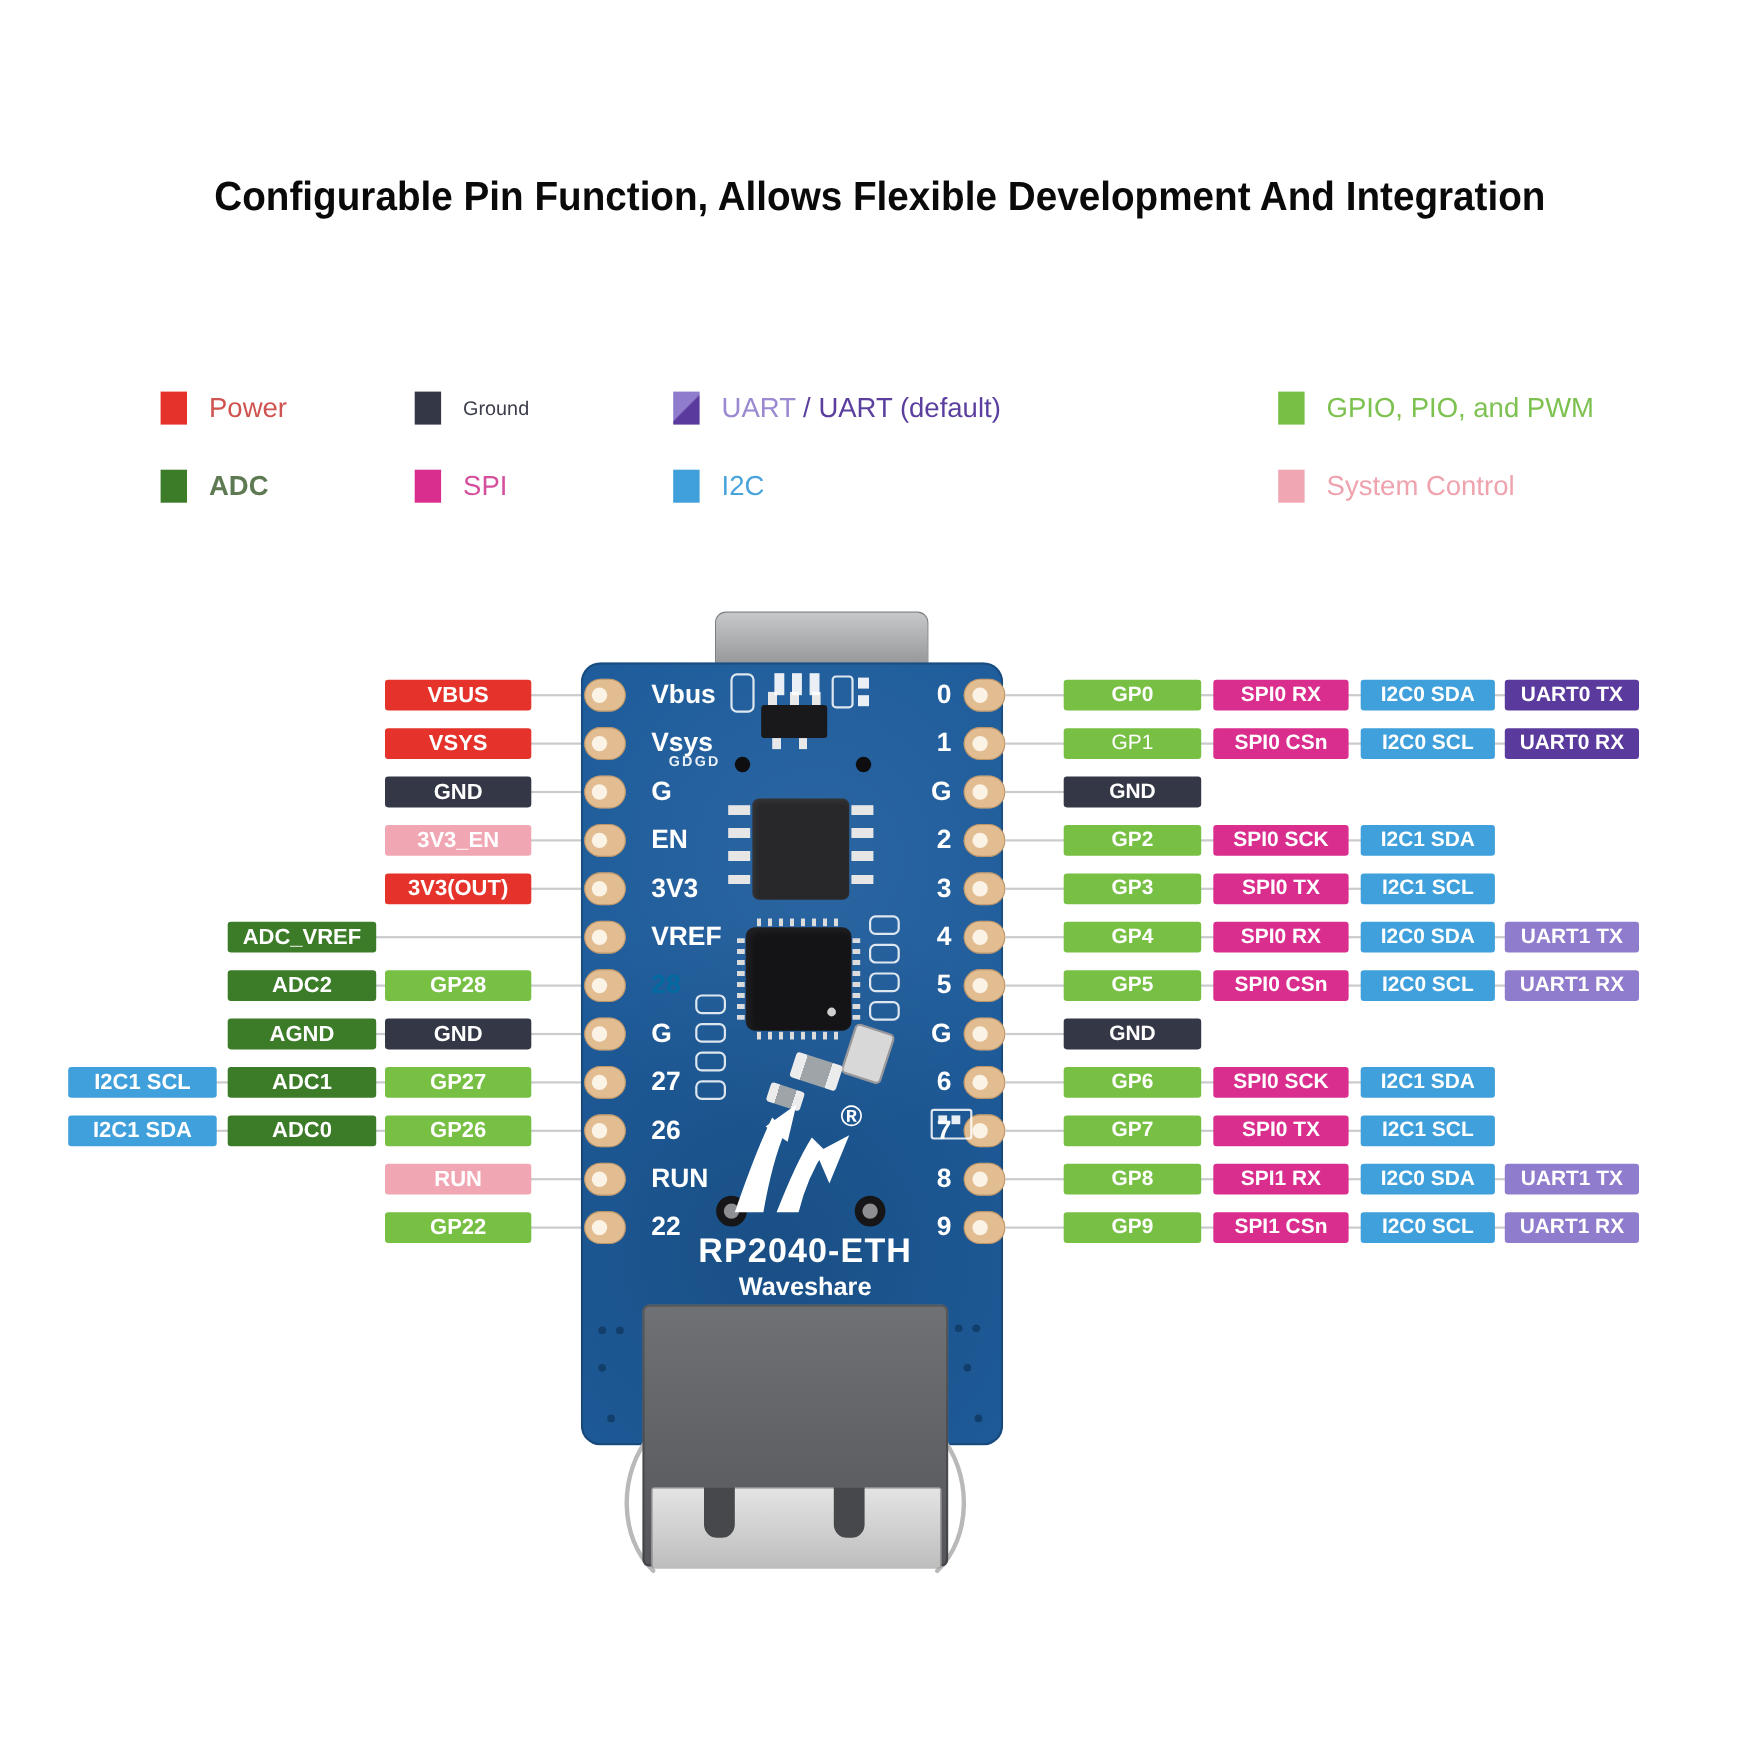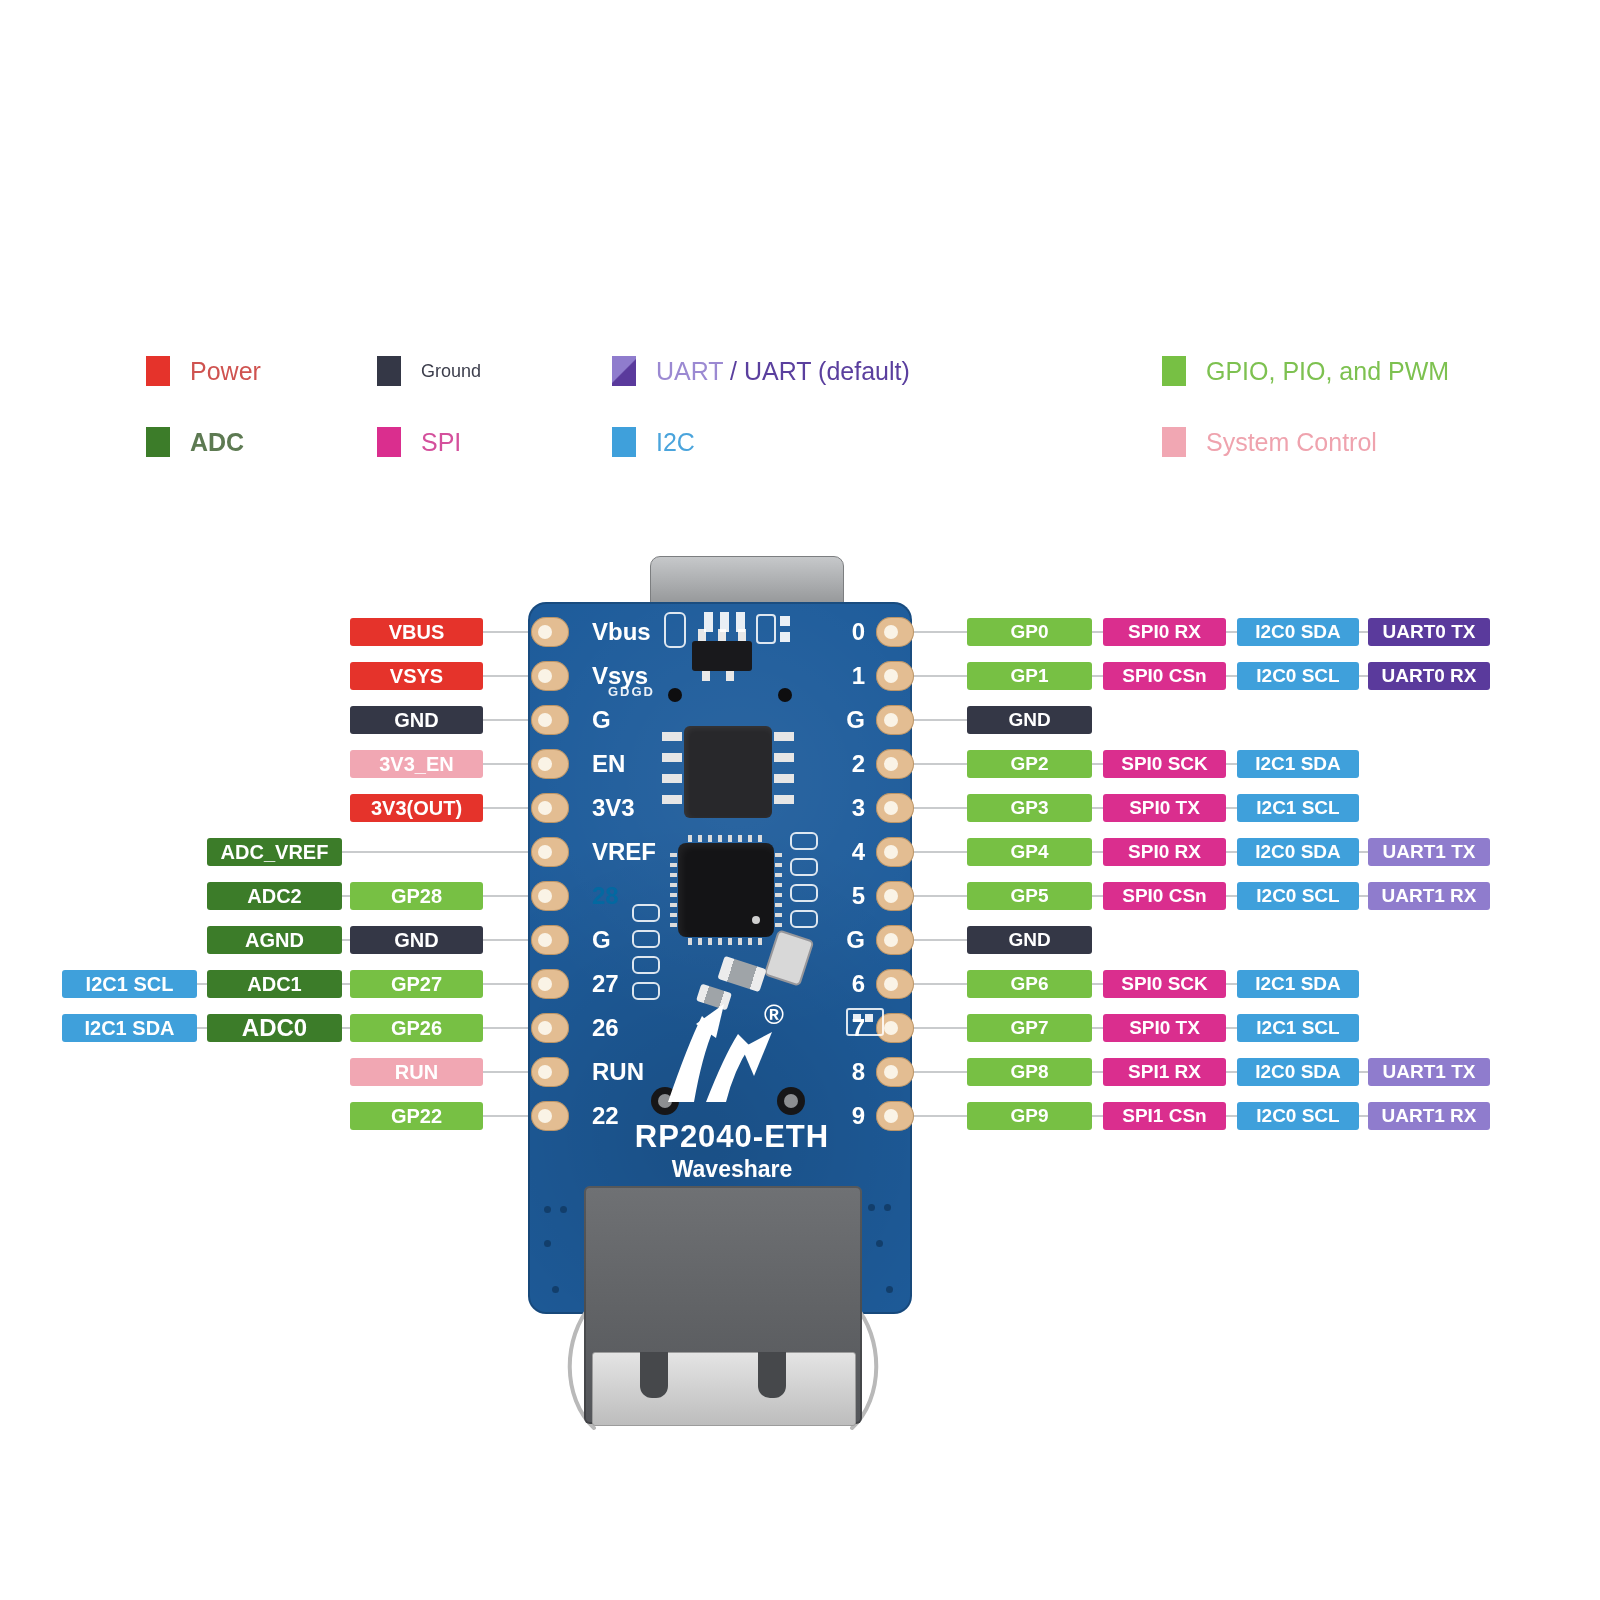--- a/index.html
+++ b/index.html
@@ -40,6 +40,7 @@
 
 <div id="canvas">
 
+  <div id="subtitle" class="abs"><span>Configurable Pin Function, Allows Flexible Development And Integration</span></div>
 
   <div id="legend">
       <div style="position: absolute; left: 146px; top: 356px; width: 24px; height: 30px; background: rgb(229, 51, 43);"></div>

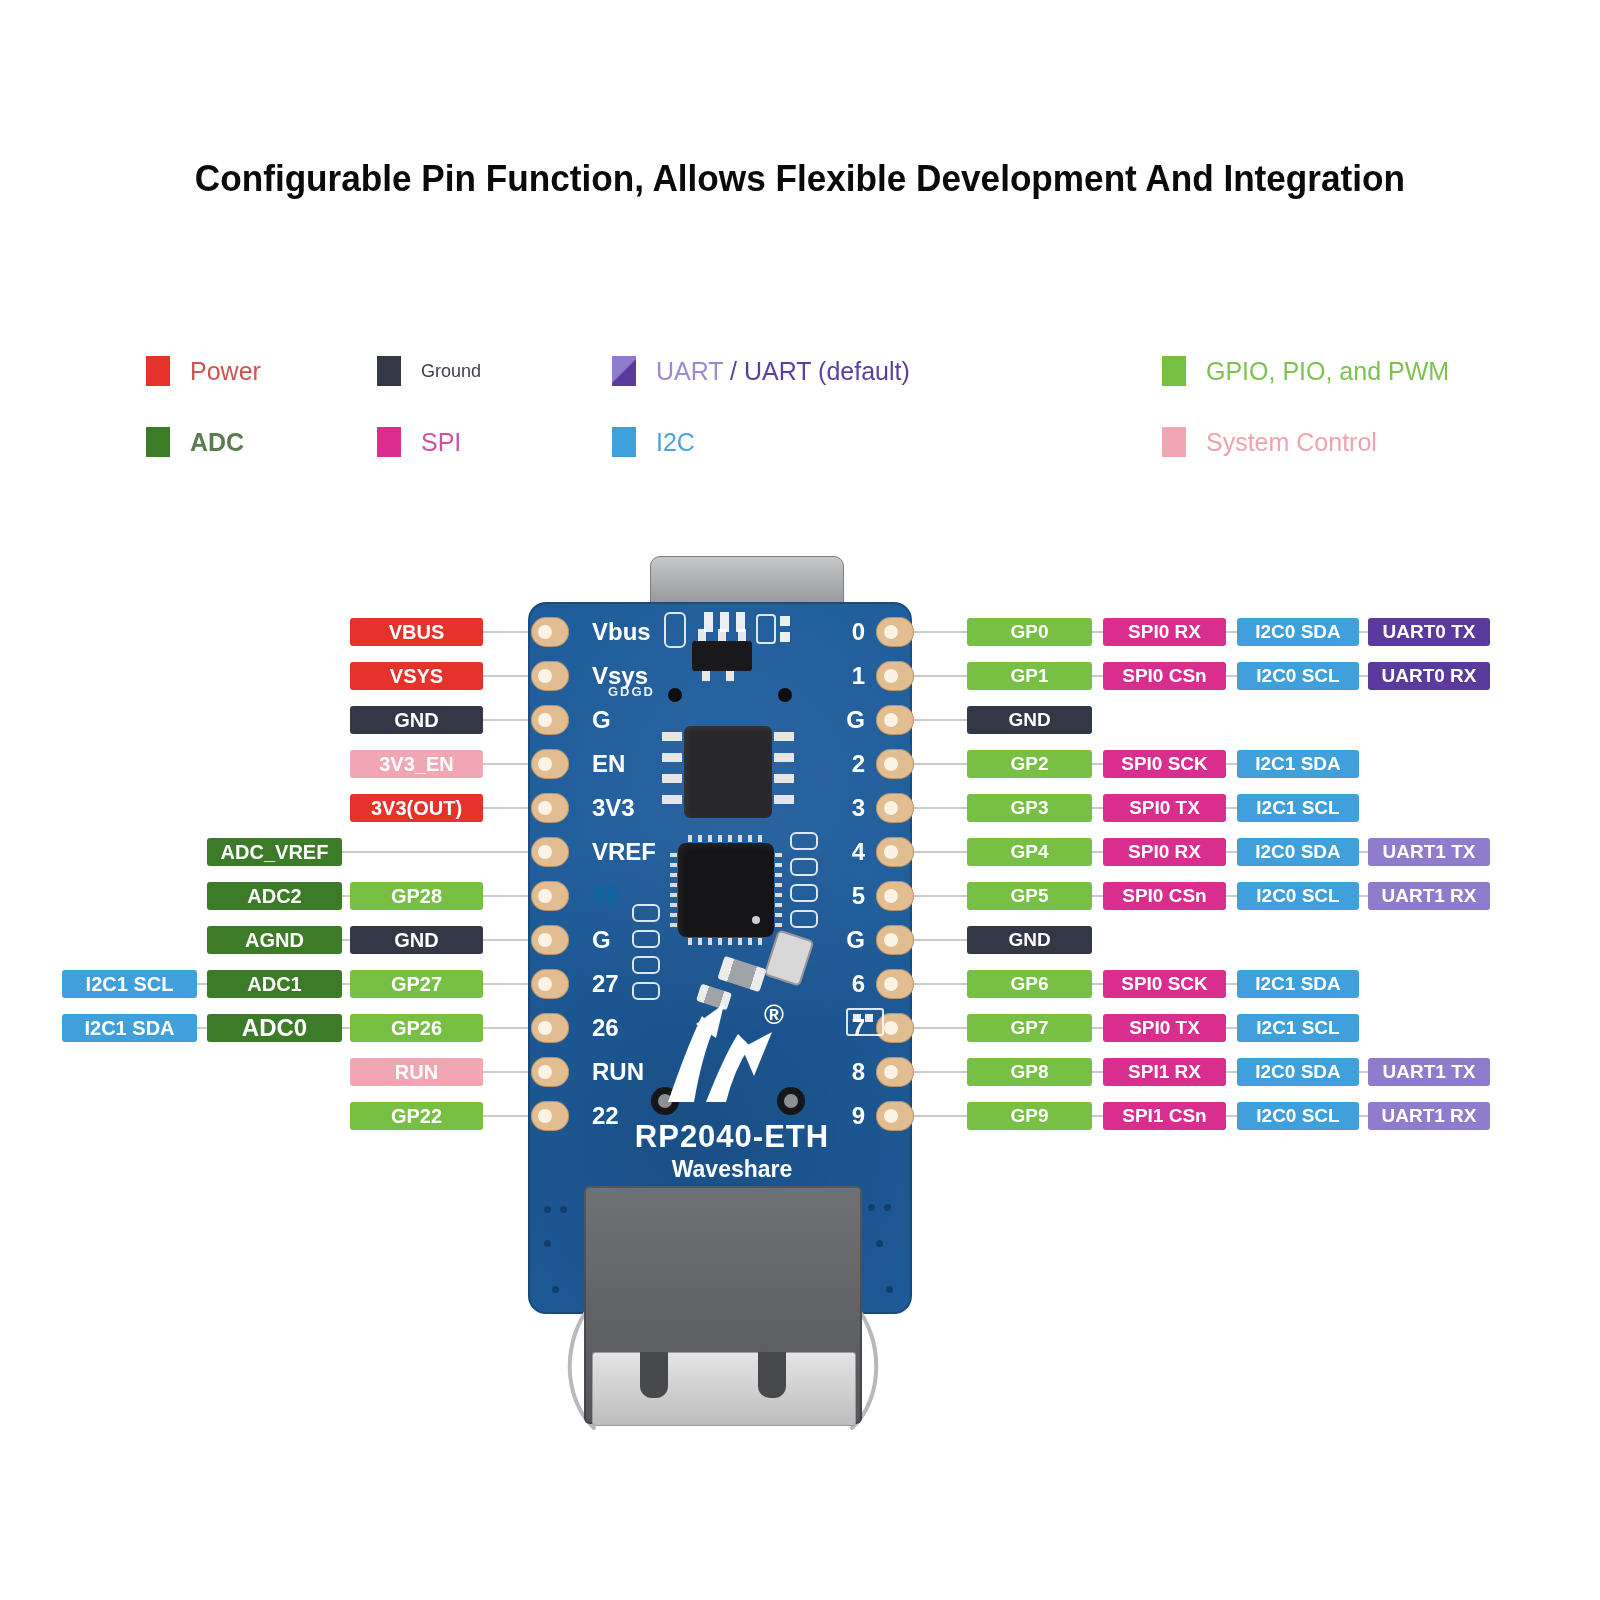--- a/index.html
+++ b/index.html
@@ -234,7 +234,7 @@
       </div>
       <div style="position: absolute; left: 810px; top: 618px; width: 55px; height: 28px; z-index: 6; display: flex; align-items: center; justify-content: flex-end; color: rgb(255, 255, 255); font-weight: bold; font-size: 24px;">0</div>
       <div style="position: absolute; left: 914px; top: 675px; width: 566px; height: 2px; background: rgb(201, 203, 205); z-index: 1;"></div>
-      <div style="position: absolute; left: 967px; top: 662px; width: 125px; height: 28px; background: rgb(119, 192, 68); z-index: 2; border-radius: 3px; display: flex; align-items: center; justify-content: center; color: rgb(255, 255, 255); font-weight: bold; font-size: 19px;">GP1</div>
+      <div style="position: absolute; left: 967px; top: 662px; width: 125px; height: 28px; background: rgb(119, 192, 68); z-index: 2; border-radius: 3px; display: flex; align-items: center; justify-content: center; color: rgb(255, 255, 255); font-weight: normal; font-size: 19px;">GP1</div>
       <div style="position: absolute; left: 1103px; top: 662px; width: 123px; height: 28px; background: rgb(218, 46, 142); z-index: 2; border-radius: 3px; display: flex; align-items: center; justify-content: center; color: rgb(255, 255, 255); font-weight: bold; font-size: 19px;">SPI0 CSn</div>
       <div style="position: absolute; left: 1237px; top: 662px; width: 122px; height: 28px; background: rgb(63, 160, 219); z-index: 2; border-radius: 3px; display: flex; align-items: center; justify-content: center; color: rgb(255, 255, 255); font-weight: bold; font-size: 19px;">I2C0 SCL</div>
       <div style="position: absolute; left: 1368px; top: 662px; width: 122px; height: 28px; background: rgb(90, 58, 156); z-index: 2; border-radius: 3px; display: flex; align-items: center; justify-content: center; color: rgb(255, 255, 255); font-weight: bold; font-size: 19px;">UART0 RX</div>

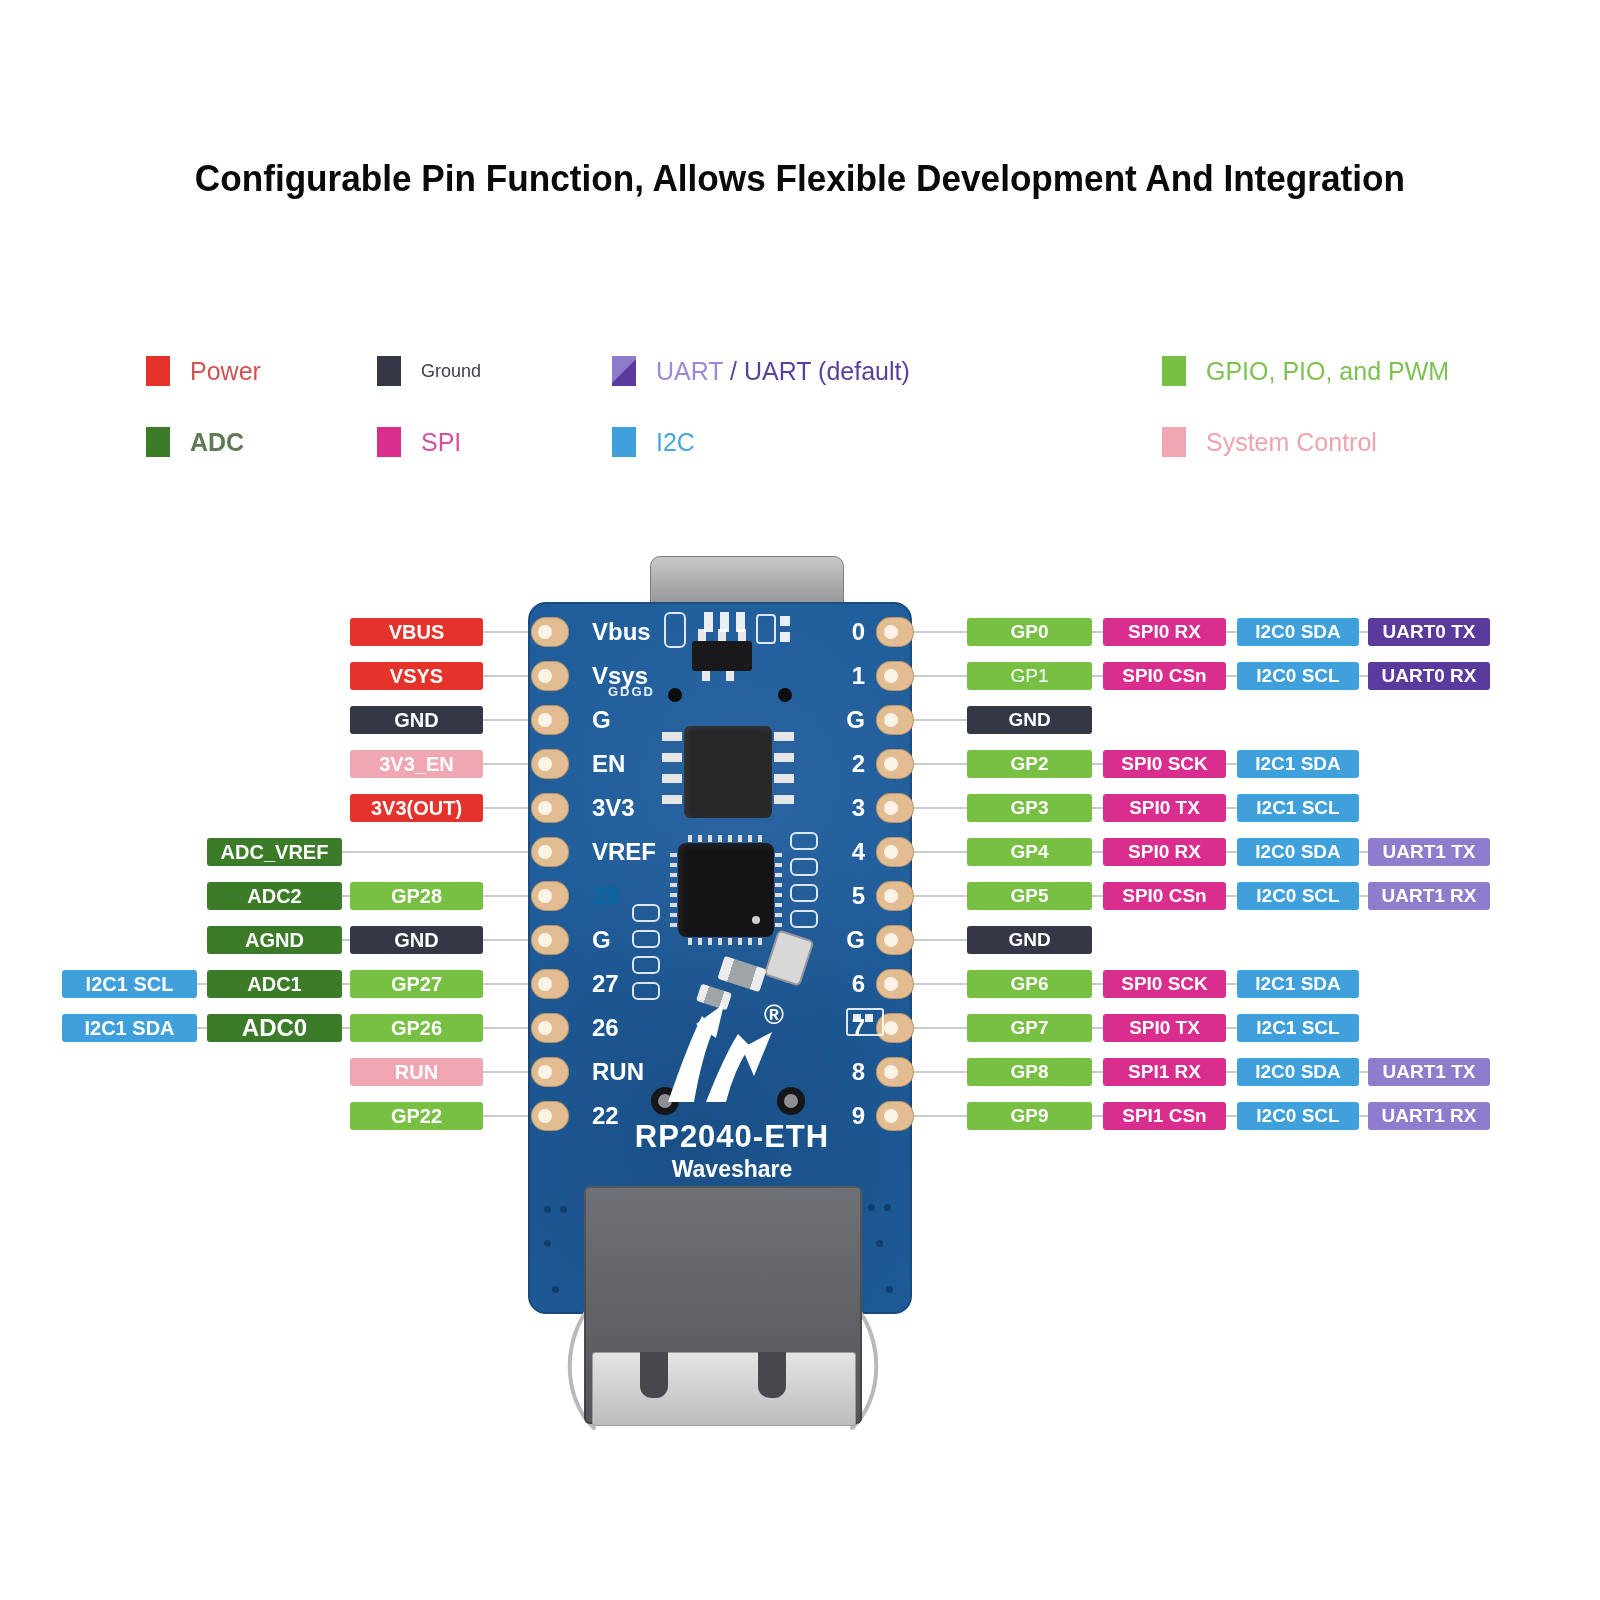--- a/index.html
+++ b/index.html
@@ -206,7 +206,7 @@
       <div style="position: absolute; left: 592px; top: 970px; width: 120px; height: 28px; z-index: 6; display: flex; align-items: center; color: rgb(255, 255, 255); font-weight: bold; font-size: 24px;">27</div>
       <div style="position: absolute; left: 72px; top: 1027px; width: 473px; height: 2px; background: rgb(201, 203, 205); z-index: 1;"></div>
       <div style="position: absolute; left: 62px; top: 1014px; width: 135px; height: 28px; background: rgb(63, 160, 219); z-index: 2; border-radius: 3px; display: flex; align-items: center; justify-content: center; color: rgb(255, 255, 255); font-weight: bold; font-size: 20px;">I2C1 SDA</div>
-      <div style="position: absolute; left: 207px; top: 1014px; width: 135px; height: 28px; background: rgb(60, 124, 41); z-index: 2; border-radius: 3px; display: flex; align-items: center; justify-content: center; color: rgb(255, 255, 255); font-weight: bold; font-size: 24px;">ADC0</div>
+      <div style="position: absolute; left: 207px; top: 1014px; width: 135px; height: 28px; background: rgb(60, 124, 41); z-index: 2; border-radius: 3px; display: flex; align-items: center; justify-content: center; color: rgb(255, 255, 255); font-weight: bold; font-size: 20px;">ADC0</div>
       <div style="position: absolute; left: 350px; top: 1014px; width: 133px; height: 28px; background: rgb(119, 192, 68); z-index: 2; border-radius: 3px; display: flex; align-items: center; justify-content: center; color: rgb(255, 255, 255); font-weight: bold; font-size: 20px;">GP26</div>
       <div style="position: absolute; left: 531px; top: 1013px; width: 38px; height: 30px; background: rgb(227, 189, 146); z-index: 4; border-radius: 15px; box-shadow: rgba(140, 100, 50, 0.45) 0px 0px 0px 1px inset;">
         <div style="position: absolute; left: 7px; top: 8px; width: 14px; height: 14px; border-radius: 50%; background: rgb(250, 243, 230);"></div>

